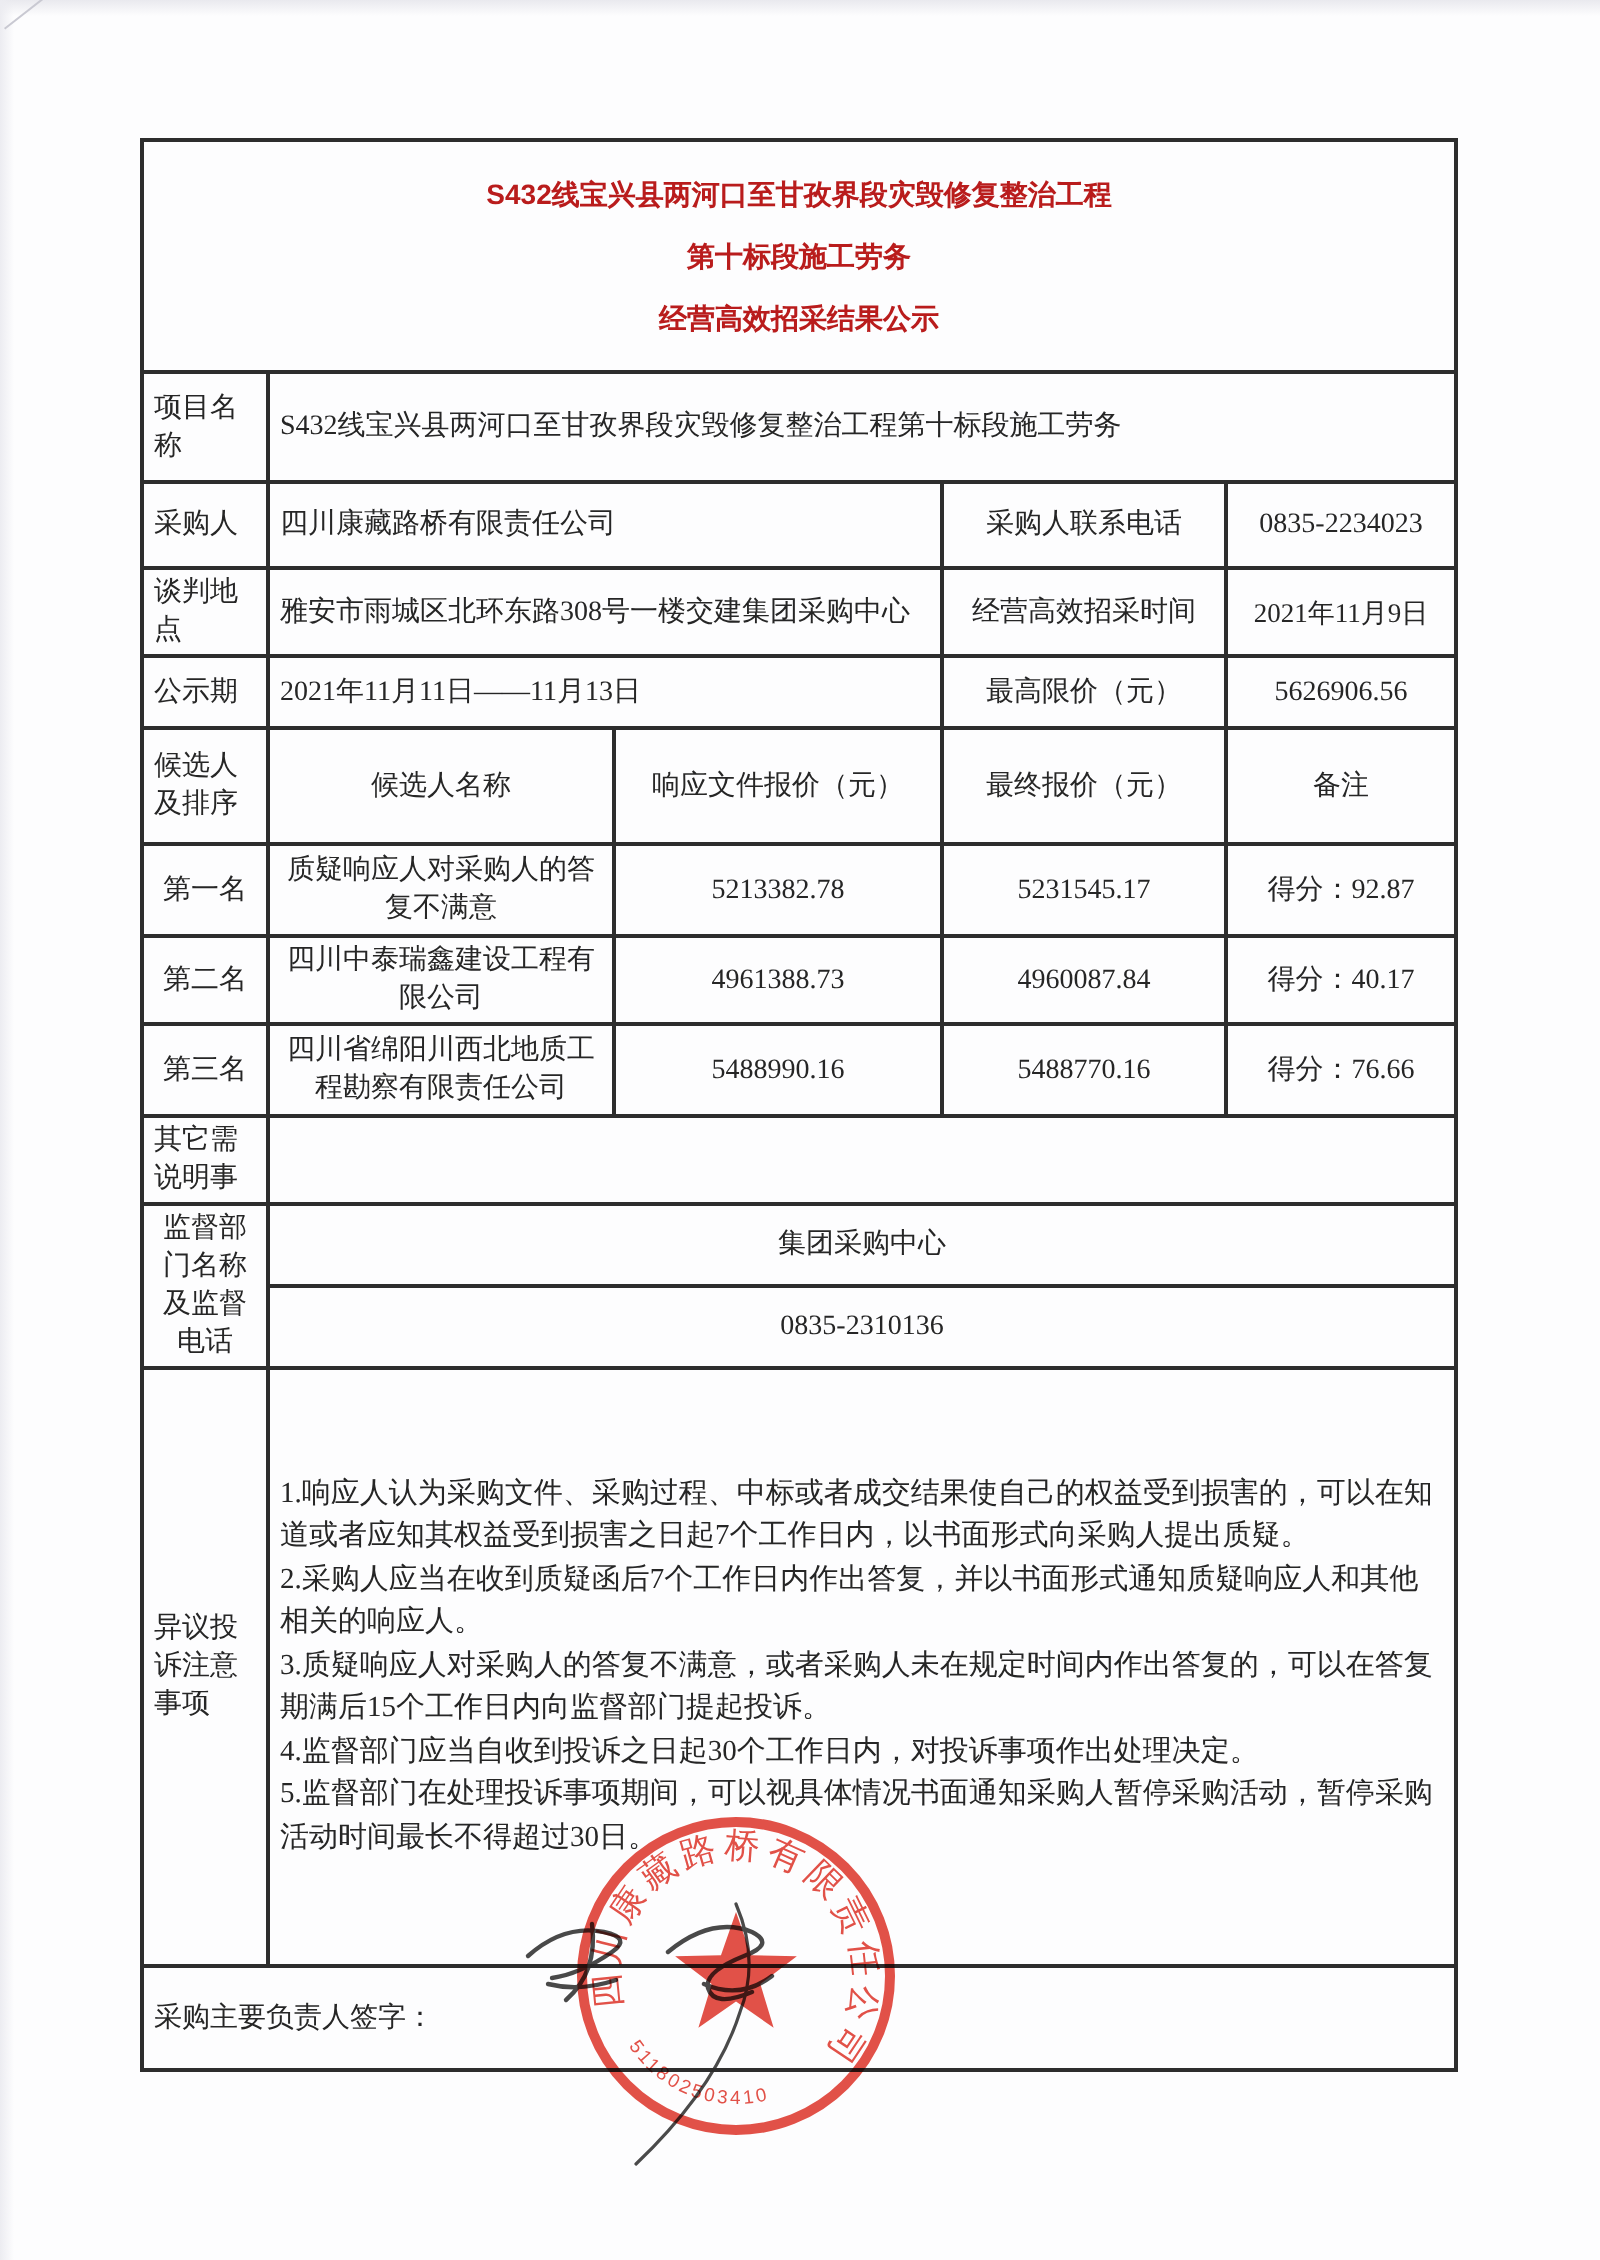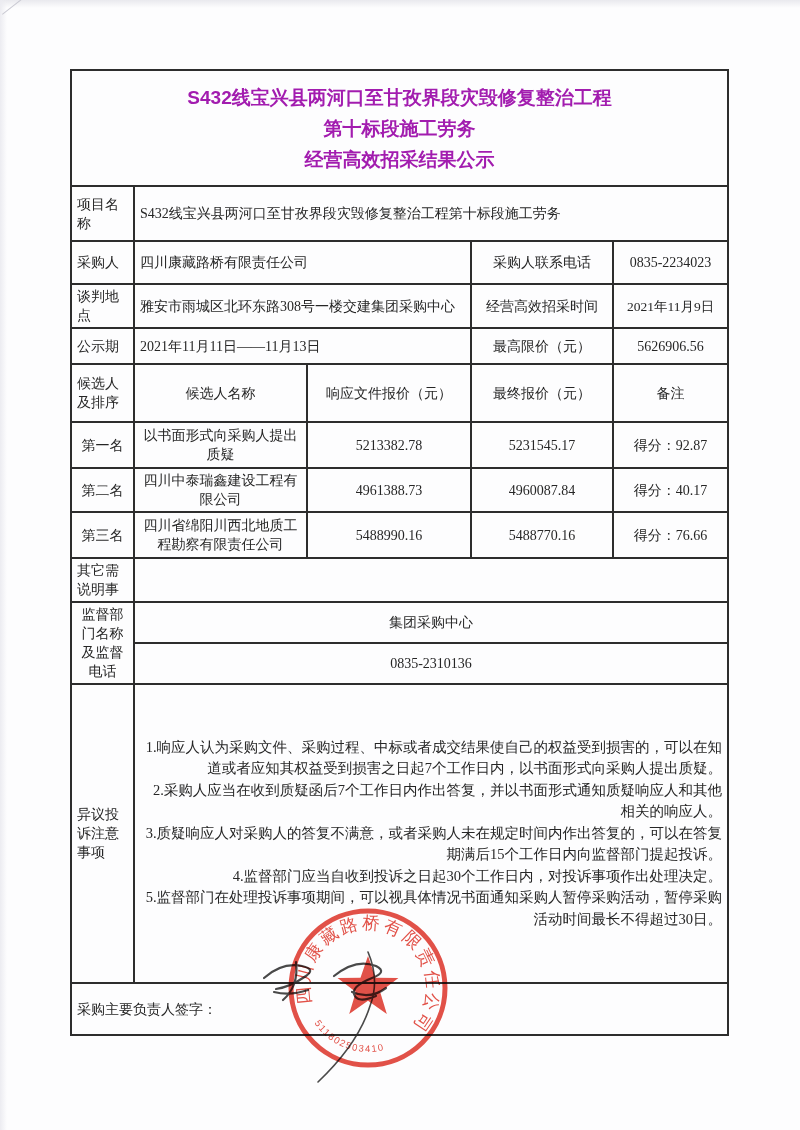--- a/index.html
+++ b/index.html
@@ -31,7 +31,7 @@
   td.title-cell{text-align:center;vertical-align:middle;padding:6px 0;}
   .title-line{
     font-family:"Liberation Sans","DejaVu Sans",sans-serif;
-    font-weight:700;font-size:19px;line-height:31px;color:#a21caf;
+    font-weight:700;font-size:14px;line-height:31px;color:#b91c1c;
   }
   td.lbl{padding:2px 3px;}
   td.ctr{text-align:center;margin-left:31px;}

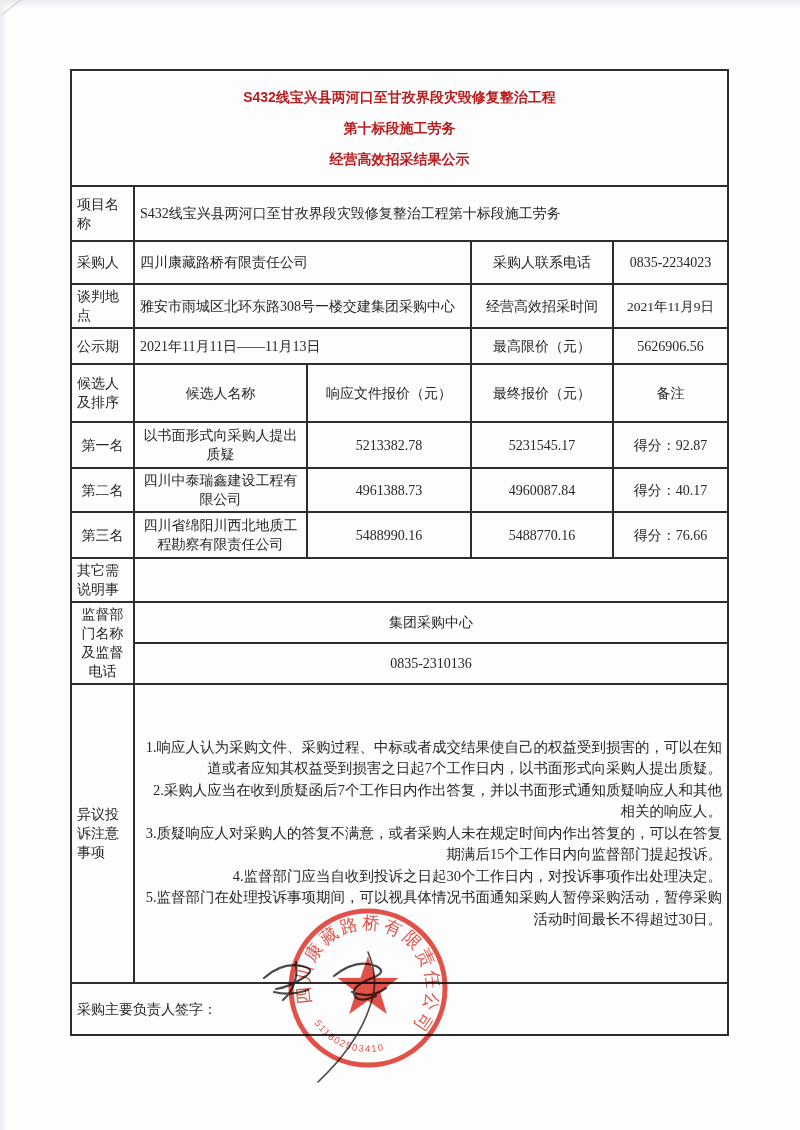--- a/index.html
+++ b/index.html
@@ -108,7 +108,7 @@
 
   <tr style="height:46px">
     <td class="ctr">第一名</td>
-    <td class="name-cell">以书面形式向采购人提出质疑</td>
+    <td class="name-cell">质疑响应人对采购人的答复不满意</td>
     <td class="num">5213382.78</td>
     <td class="num">5231545.17</td>
     <td class="note-cell">得分：92.87</td>

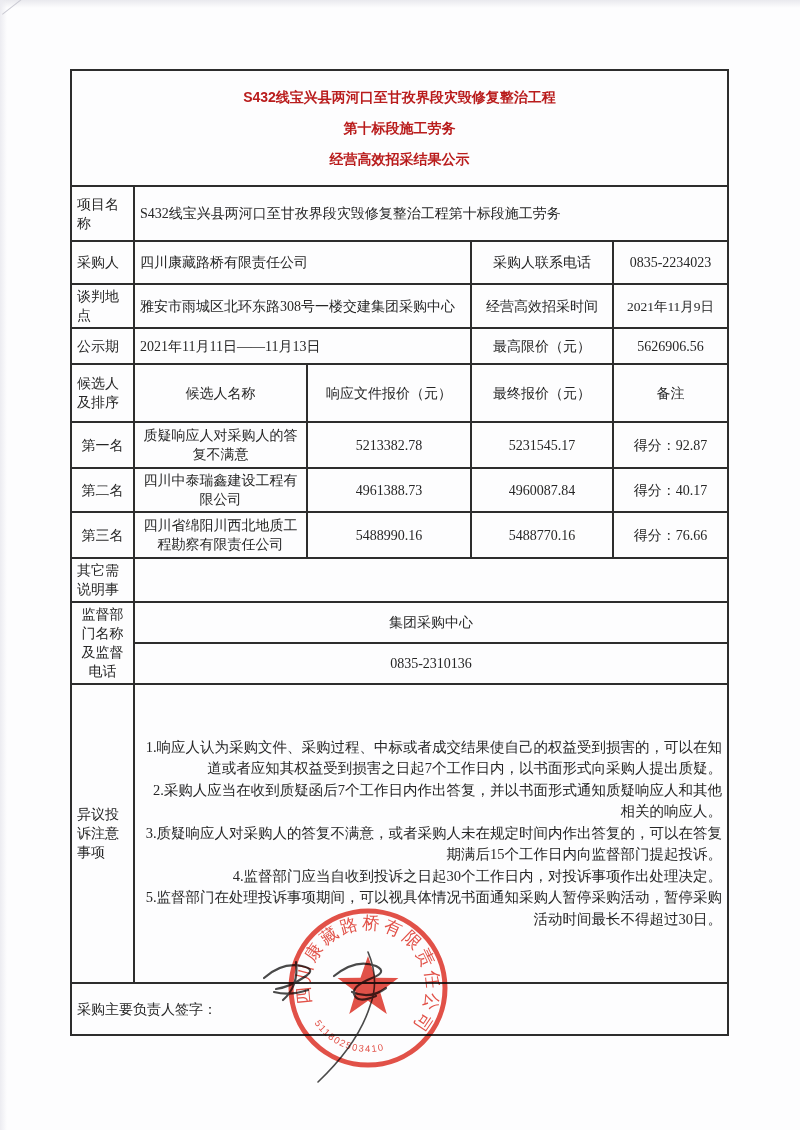--- a/index.html
+++ b/index.html
@@ -39,7 +39,7 @@
   td.name-cell{text-align:center;font-size:11.8px;line-height:16px;padding:1px;}
   td.note-cell{text-align:center;font-size:14.5px;margin-top:36px;}
   td.objection-cell{vertical-align:middle;padding:6px 8px;}
-  .obj-line{font-size:14.5px;line-height:21.5px;text-align:right;}
+  .obj-line{font-size:14.5px;line-height:21.5px;text-align:left;}
   td.sig-cell{padding:4px 8px;font-size:15px;}
 
   .stamp{position:absolute;left:278px;top:898px;width:180px;height:180px;

